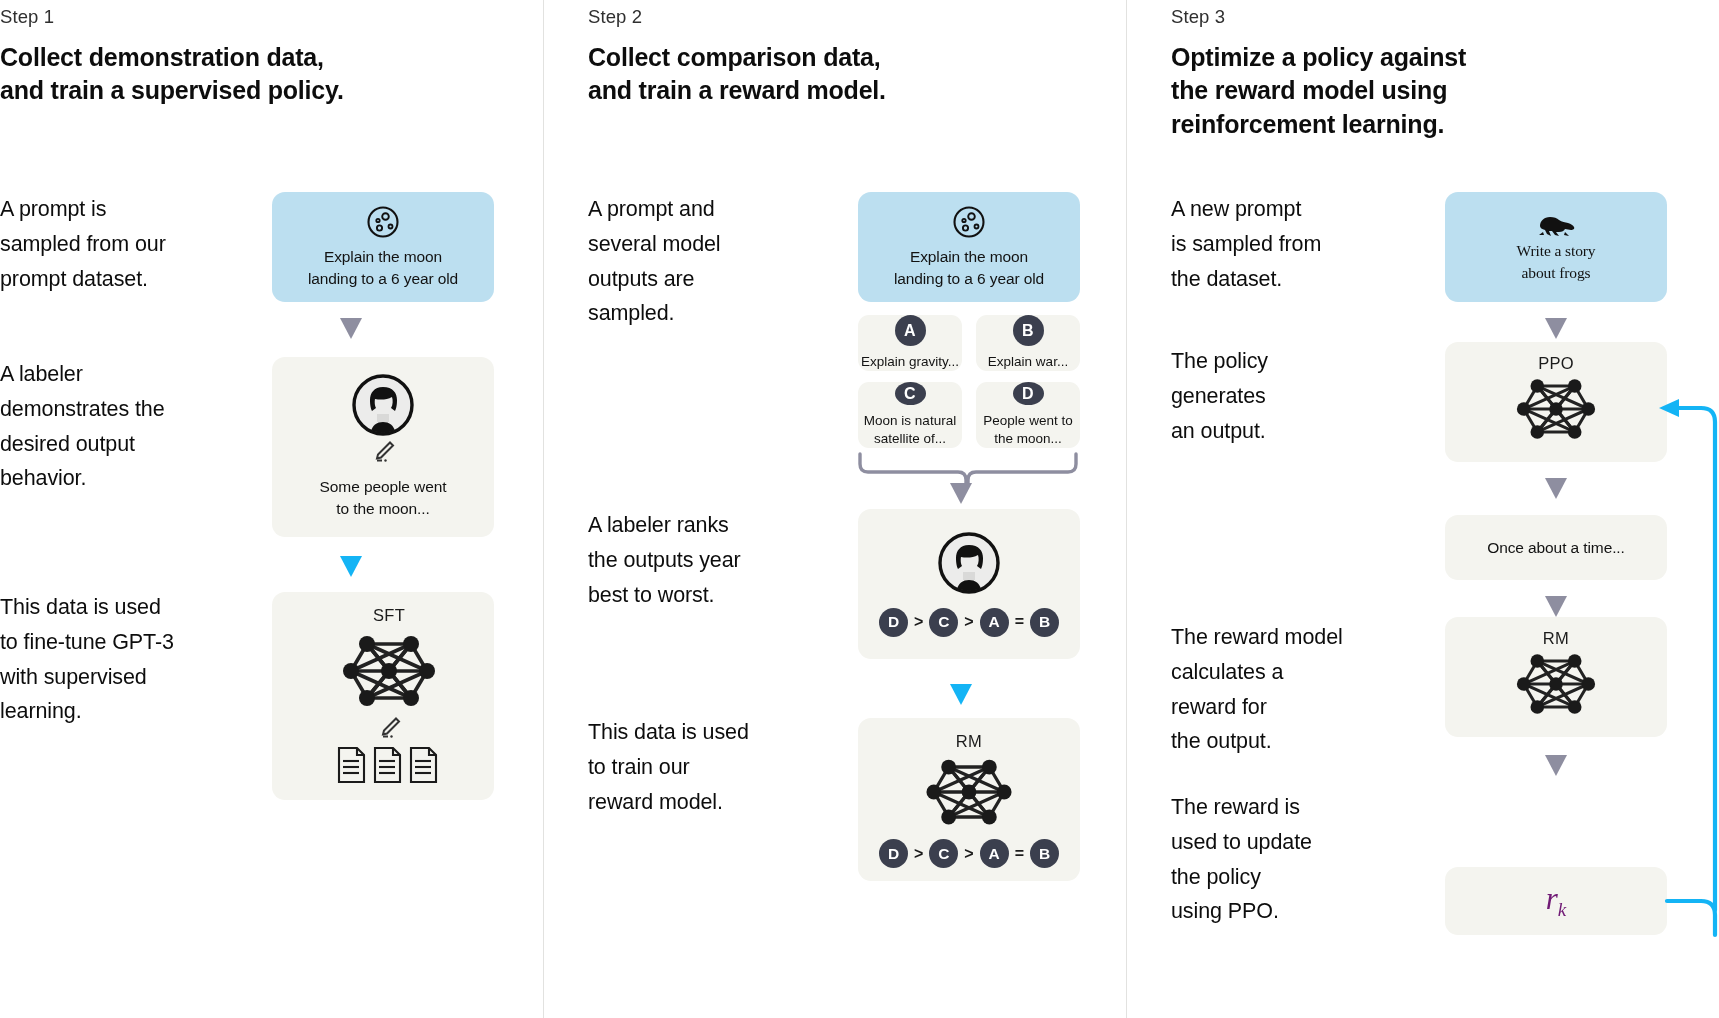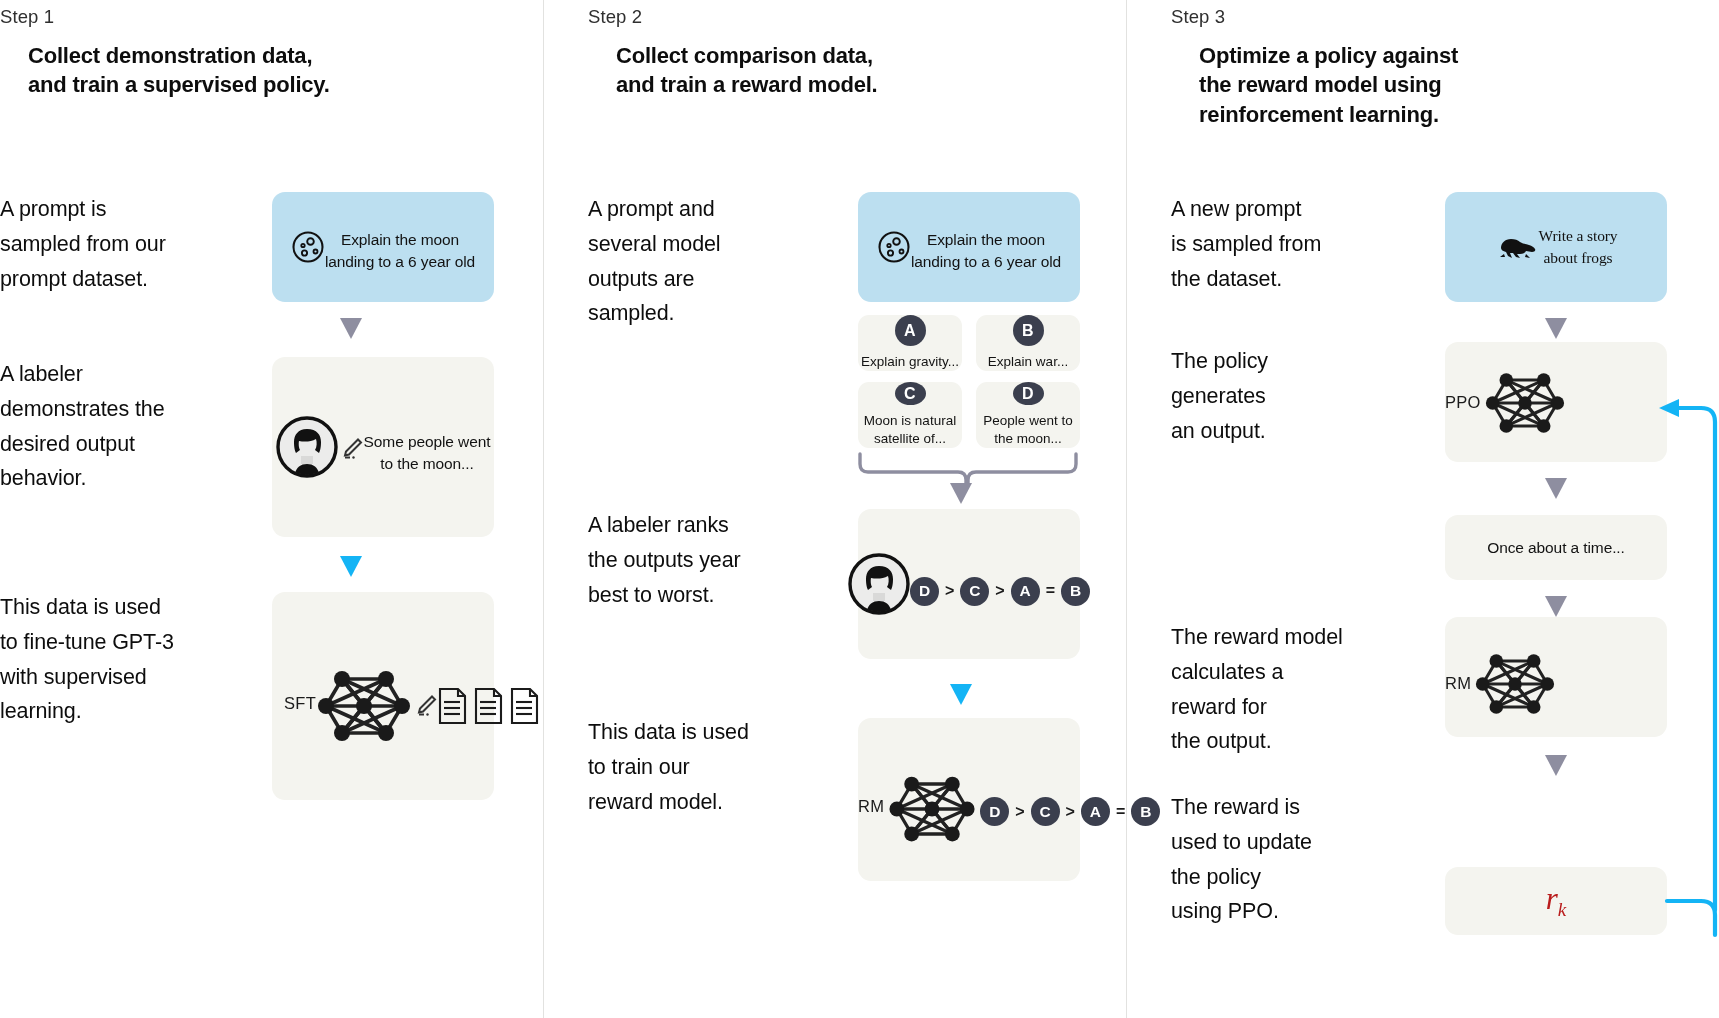--- a/index.html
+++ b/index.html
@@ -25,8 +25,8 @@
     position: absolute; font-size: 18.5px; color: #2f2f2f; letter-spacing: .1px;
   }
   .step-title {
-    position: absolute; font-size: 22px; font-weight: bold; line-height: 1.33;
-    color: #0d0d0d; letter-spacing: -.2px; white-space: pre-line; padding-left: 28px;
+    position: absolute; font-size: 25px; font-weight: bold; line-height: 1.33;
+    color: #0d0d0d; letter-spacing: -.2px; white-space: pre-line;
   }
 
   .body-text {

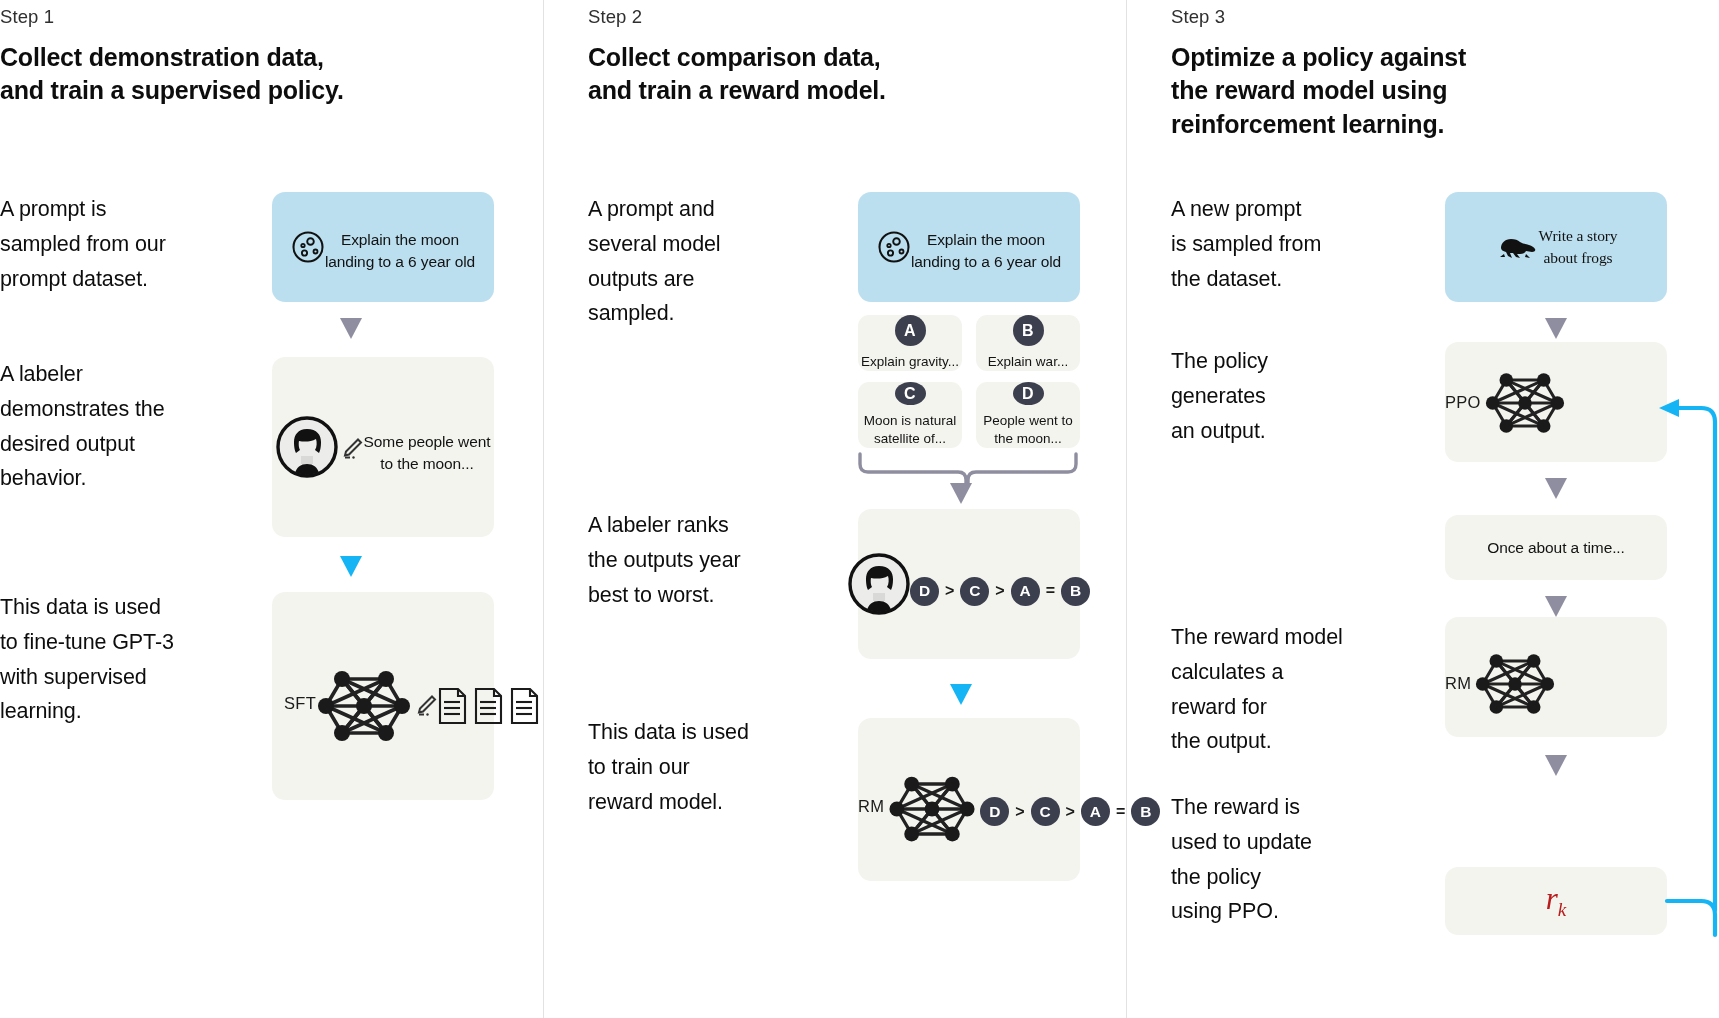--- a/index.html
+++ b/index.html
@@ -36,7 +36,7 @@
 
   .card {
     position: absolute; border-radius: 13px; background: #f4f4ef;
-    display: flex; align-items: center; justify-content: center;
+    display: flex; flex-direction: column; align-items: center; justify-content: center;
   }
   .card.blue { background: #bcdff0; }
   .card-text {

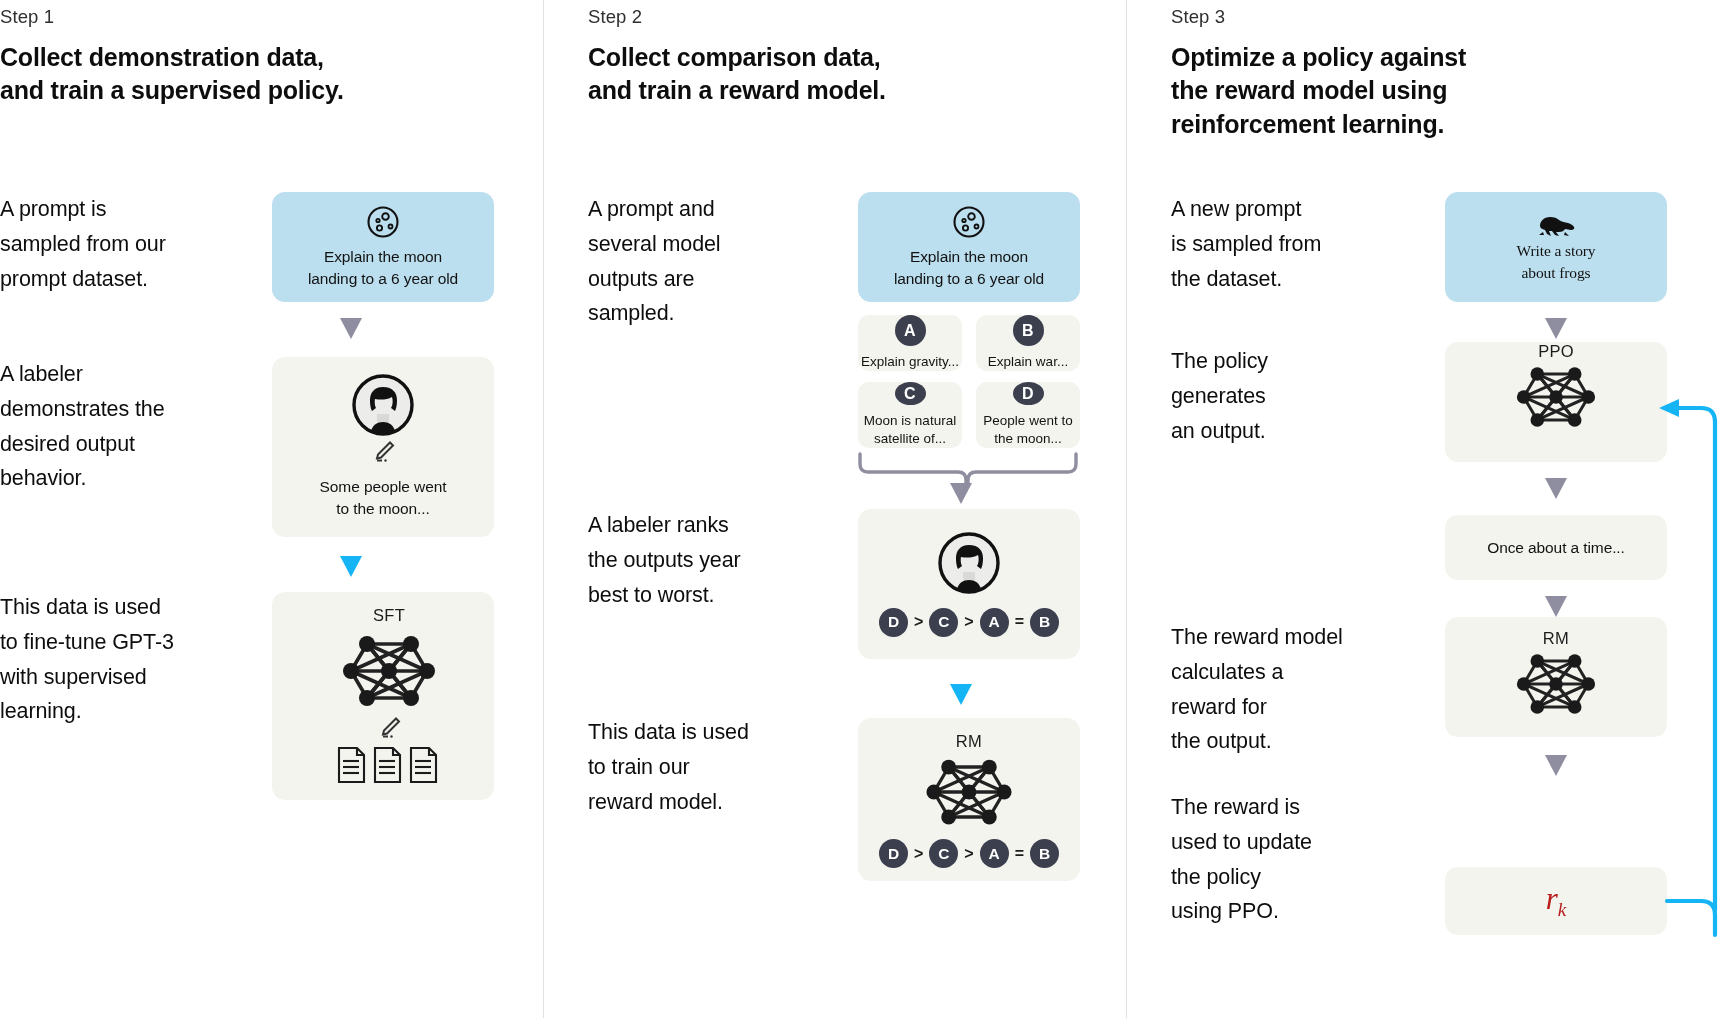--- a/index.html
+++ b/index.html
@@ -377,7 +377,7 @@
 
     <div class="arrow-gray" style="left:418px;top:318px;"></div>
 
-    <div class="card" style="left:318px;top:342px;width:222px;height:120px;justify-content:flex-start;">
+    <div class="card" style="left:318px;top:342px;width:222px;height:120px;justify-content:flex-start;padding-top:12px;">
       <div class="card-title">PPO</div>
       <span style="margin-top:2px;">
         <svg width="88" height="68" viewBox="0 0 96 80">

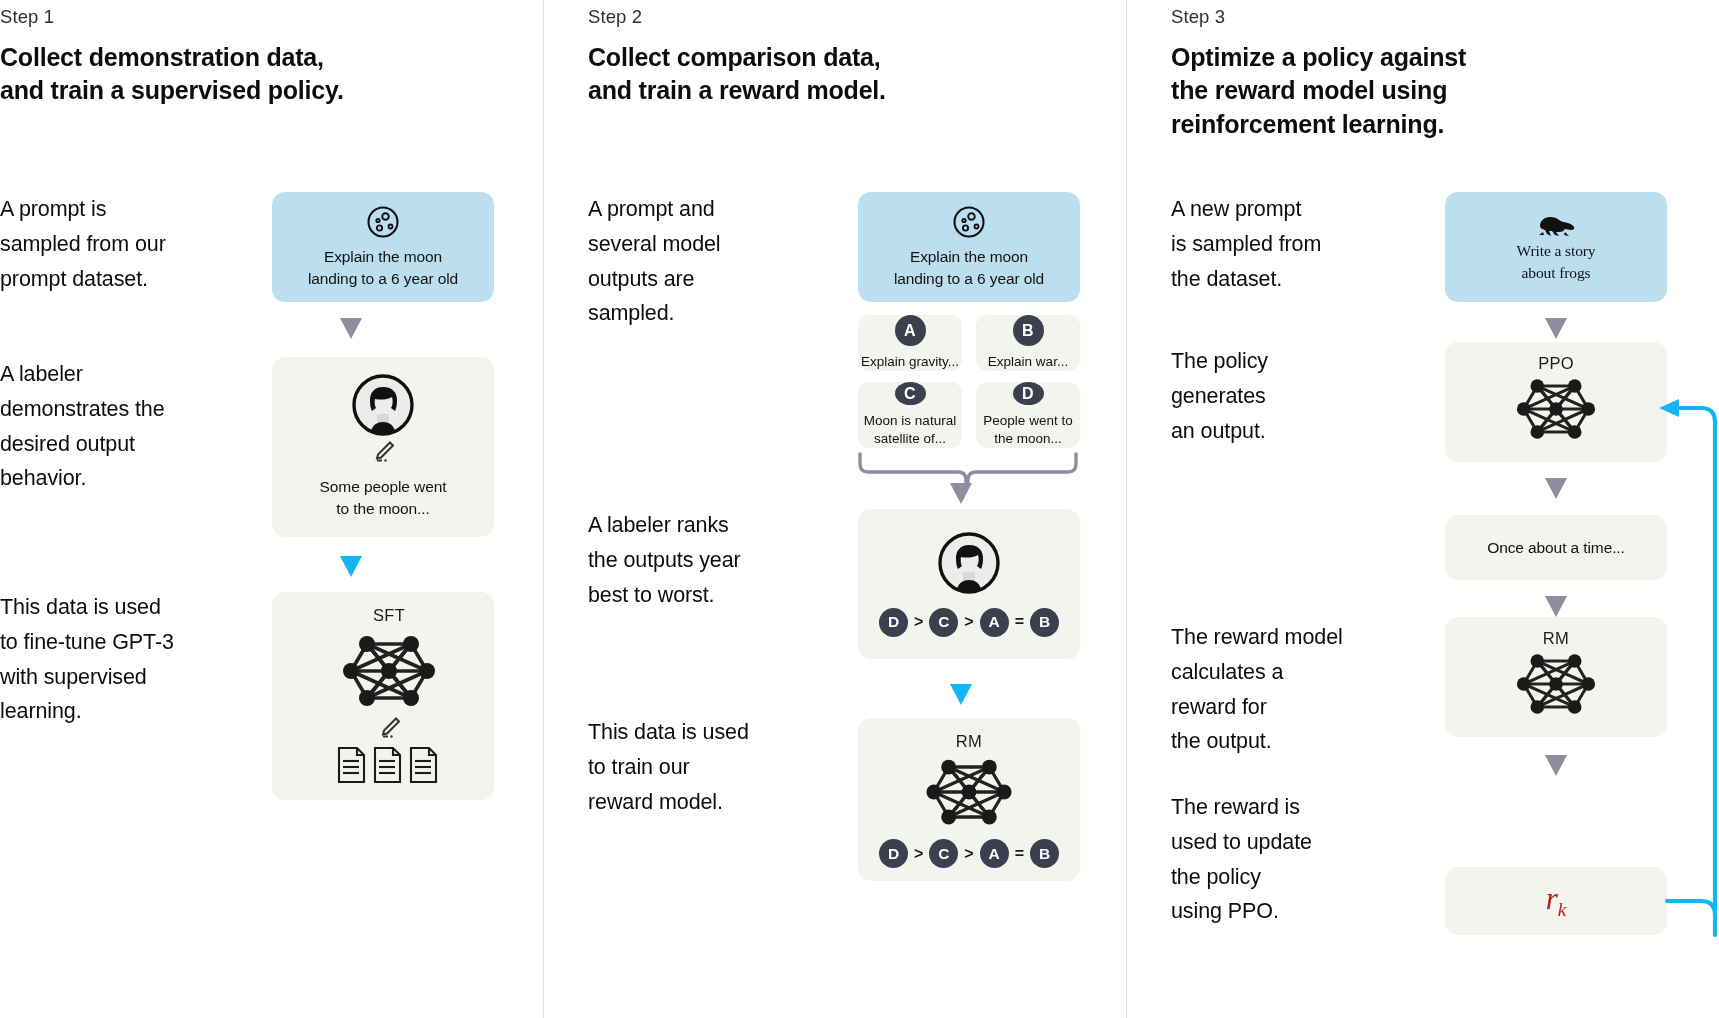--- a/index.html
+++ b/index.html
@@ -76,7 +76,7 @@
   }
   .rank-op { font-size: 16px; font-weight: bold; color: #1c1c1c; }
 
-  .rk { font-family: "Liberation Serif", serif; font-style: italic; font-size: 31px; color: #b91c1c; text-align: right; }
+  .rk { font-family: "Liberation Serif", serif; font-style: italic; font-size: 31px; color: #701a75; text-align: right; }
   .rk sub { font-size: 19px; font-style: italic; }
 </style>
 </head>

